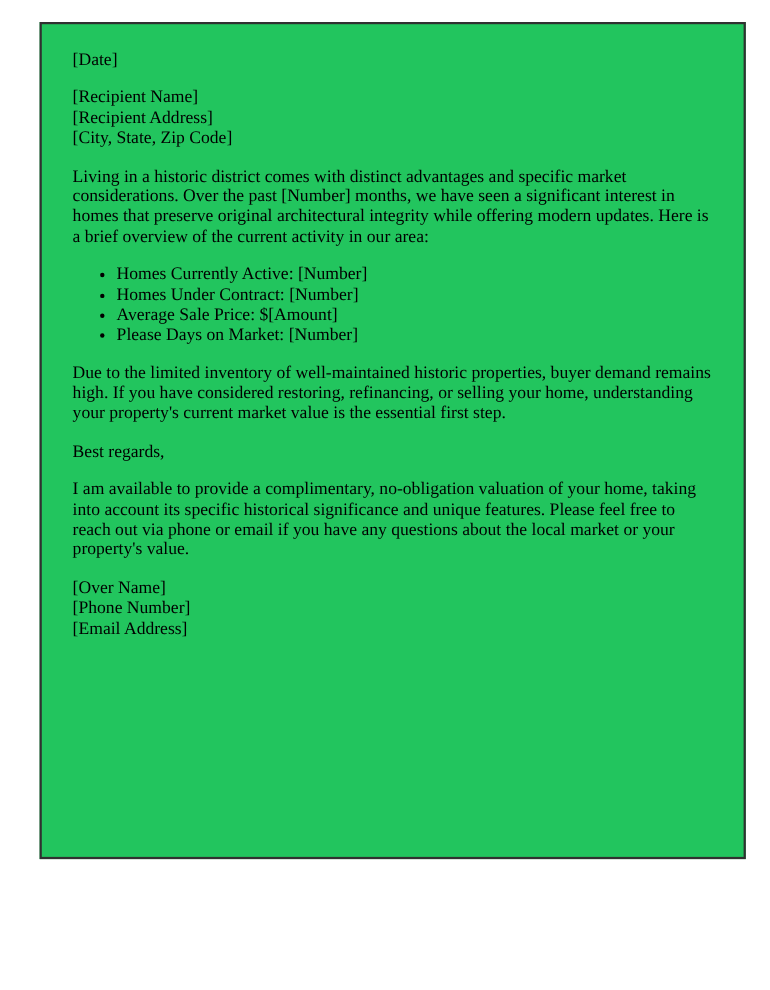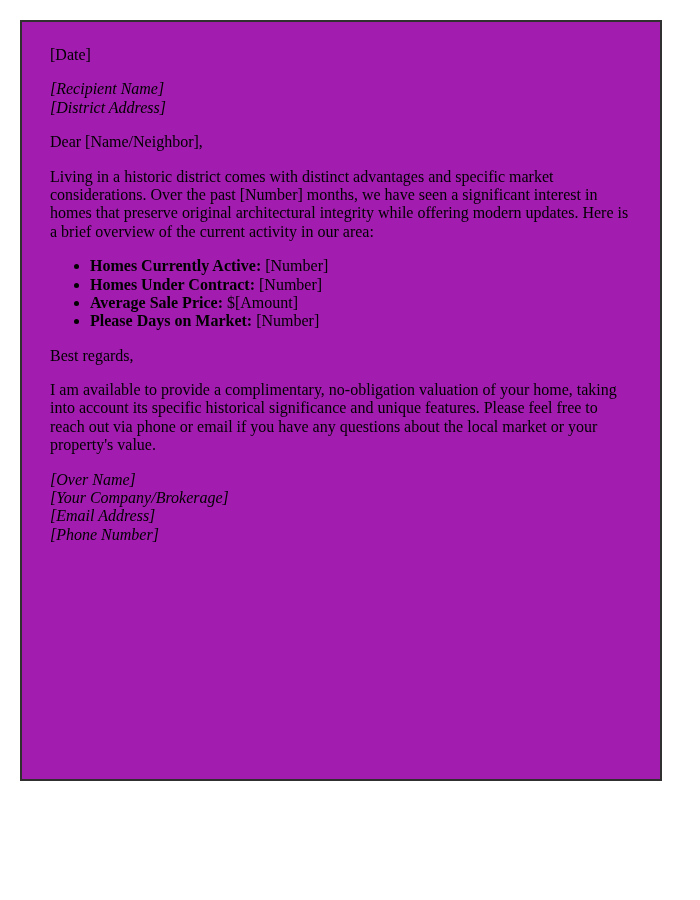--- a/index.html
+++ b/index.html
@@ -16,13 +16,13 @@
   }
   .page {
     position: absolute;
-    left: 20px;
+    left: 36px;
     top: 20px;
     width: 642px;
     height: 761px;
     box-sizing: border-box;
     border: 2px solid #303030;
-    background: #a21caf;
+    background: #22c55e;
     padding: 24px 26px 24px 28px;
     overflow: hidden;
   }

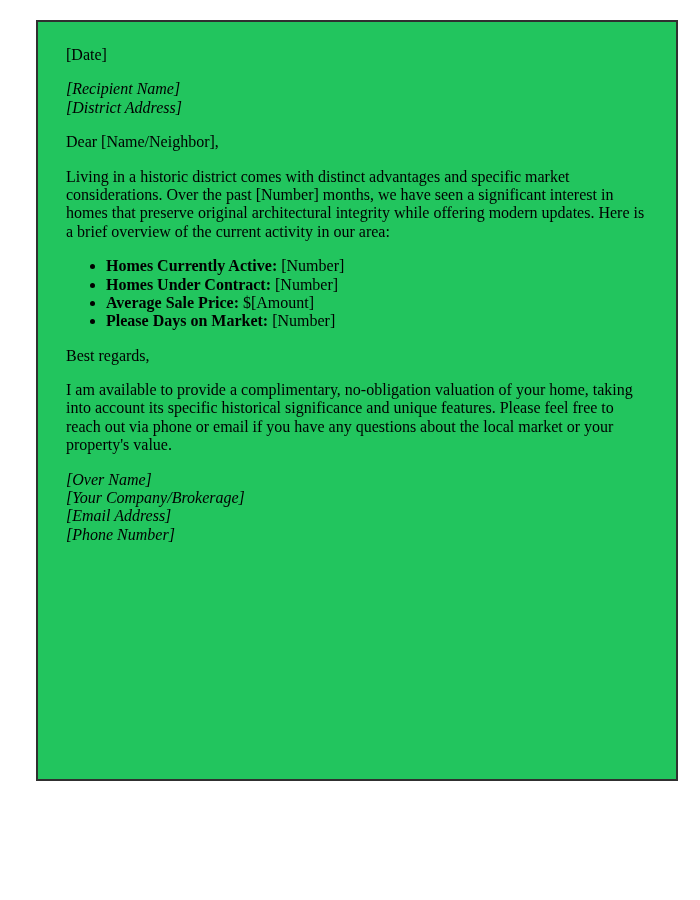--- a/index.html
+++ b/index.html
@@ -36,7 +36,6 @@
   }
   .line {
     display: block;
-    font-style: italic;
   }
   ul.stats {
     margin: 16px 0;

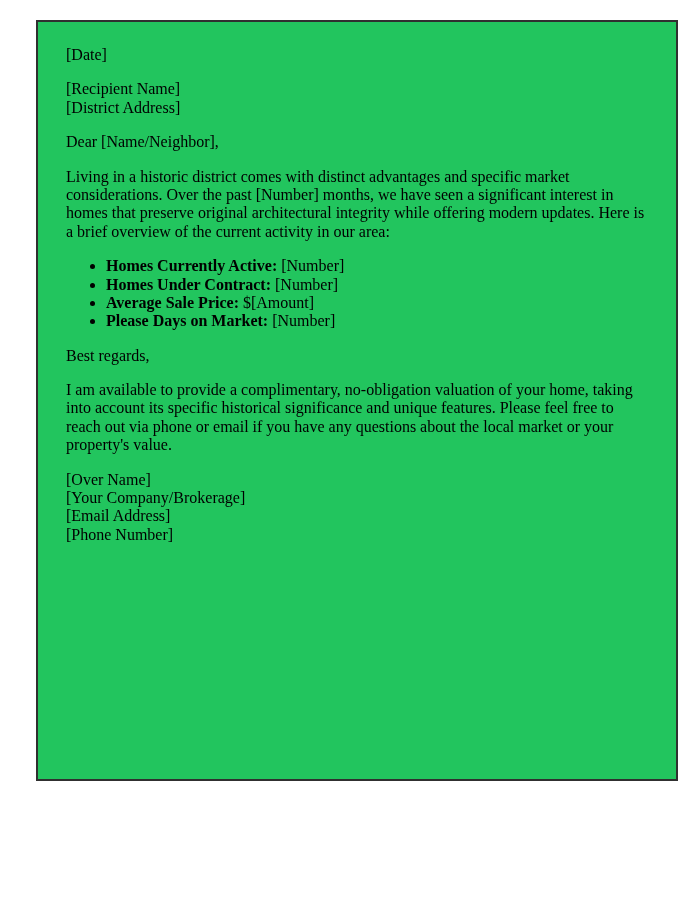--- a/index.html
+++ b/index.html
@@ -59,7 +59,7 @@
 
   <p>
     <span class="line">[Recipient Name]</span>
-    <span class="line">[District Address]</span>
+    <span class="line">[Recipient Address]</span>
   </p>
 
   <p>Dear [Name/Neighbor],</p>

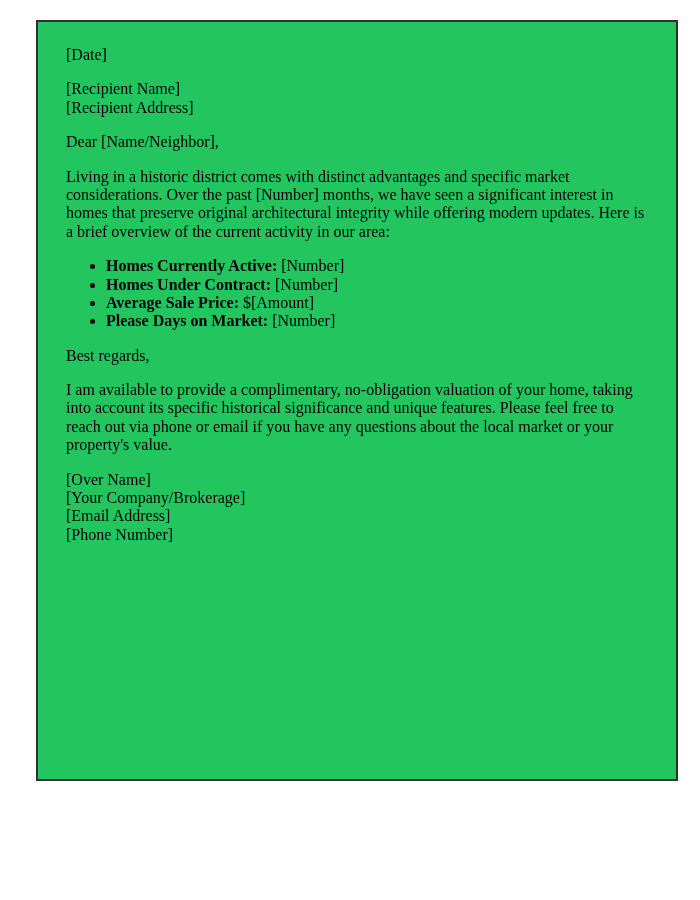--- a/index.html
+++ b/index.html
@@ -60,6 +60,7 @@
   <p>
     <span class="line">[Recipient Name]</span>
     <span class="line">[Recipient Address]</span>
+    <span class="line">[City, State, Zip Code]</span>
   </p>
 
   <p>Dear [Name/Neighbor],</p>

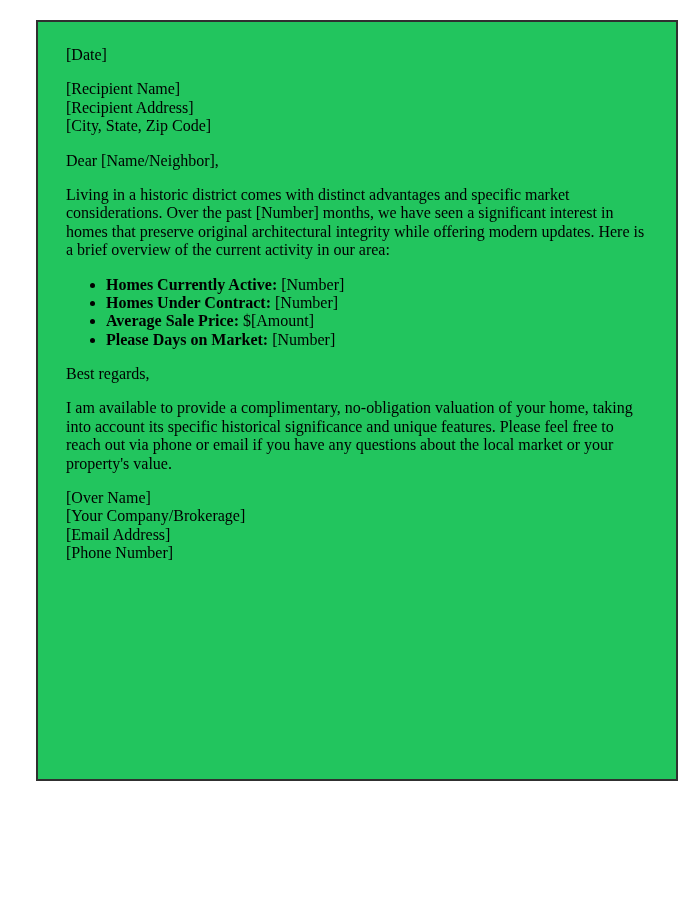--- a/index.html
+++ b/index.html
@@ -63,7 +63,6 @@
     <span class="line">[City, State, Zip Code]</span>
   </p>
 
-  <p>Dear [Name/Neighbor],</p>
 
 
   <p>Living in a historic district comes with distinct advantages and specific market considerations. Over the past [Number] months, we have seen a significant interest in homes that preserve original architectural integrity while offering modern updates. Here is a brief overview of the current activity in our area:</p>

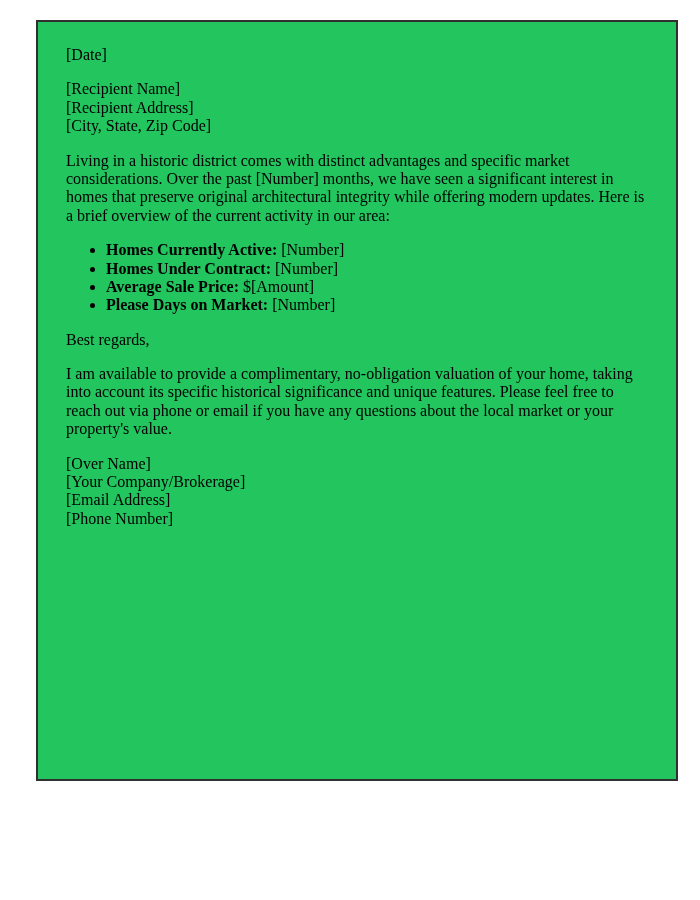--- a/index.html
+++ b/index.html
@@ -47,7 +47,7 @@
     margin: 0;
   }
   .b {
-    font-weight: bold;
+    font-weight: normal;
   }
 </style>
 </head>

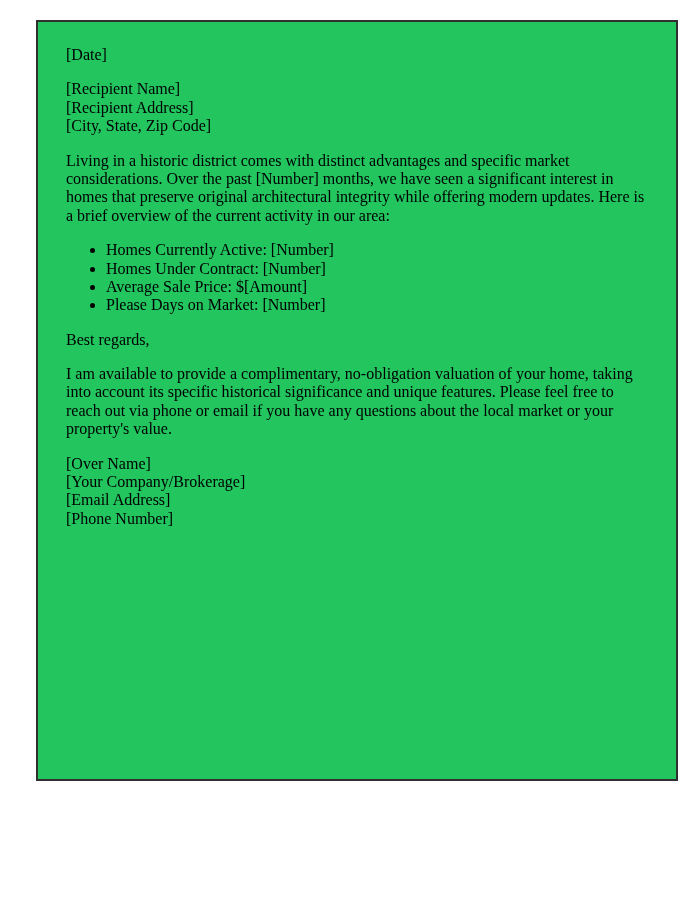--- a/index.html
+++ b/index.html
@@ -82,6 +82,7 @@
     </li>
   </ul>
 
+  <p>Due to the limited inventory of well-maintained historic properties, buyer demand remains high. If you have considered restoring, refinancing, or selling your home, understanding your property's current market value is the essential first step.</p>
 
   <p>Best regards,</p>
 

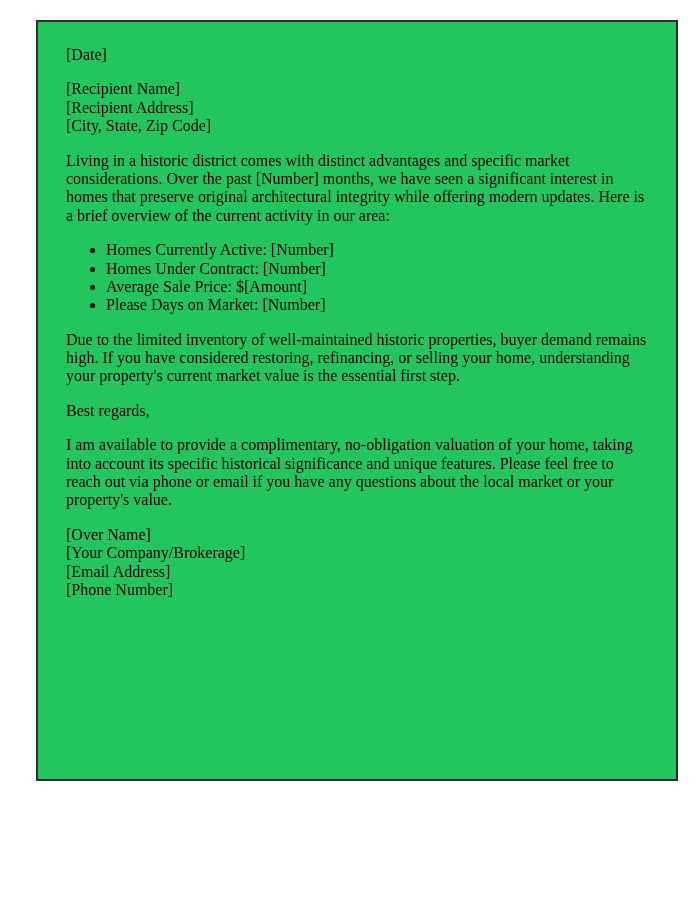--- a/index.html
+++ b/index.html
@@ -90,7 +90,6 @@
 
   <p>
     <span class="line">[Over Name]</span>
-    <span class="line">[Your Company/Brokerage]</span>
     <span class="line">[Email Address]</span>
     <span class="line">[Phone Number]</span>
   </p>

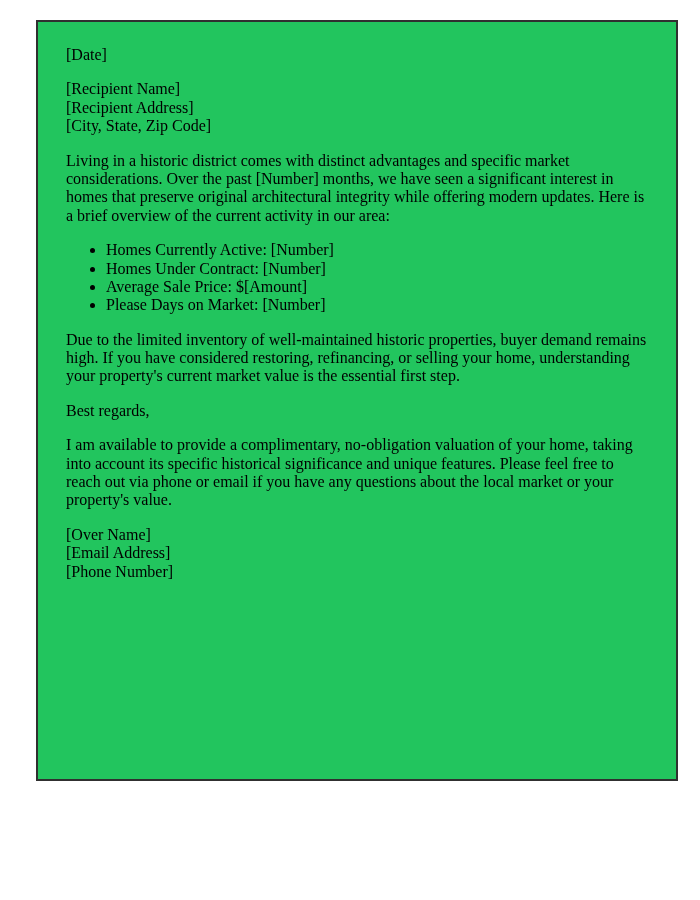--- a/index.html
+++ b/index.html
@@ -90,8 +90,8 @@
 
   <p>
     <span class="line">[Over Name]</span>
+    <span class="line">[Phone Number]</span>
     <span class="line">[Email Address]</span>
-    <span class="line">[Phone Number]</span>
   </p>
 
 </div>

